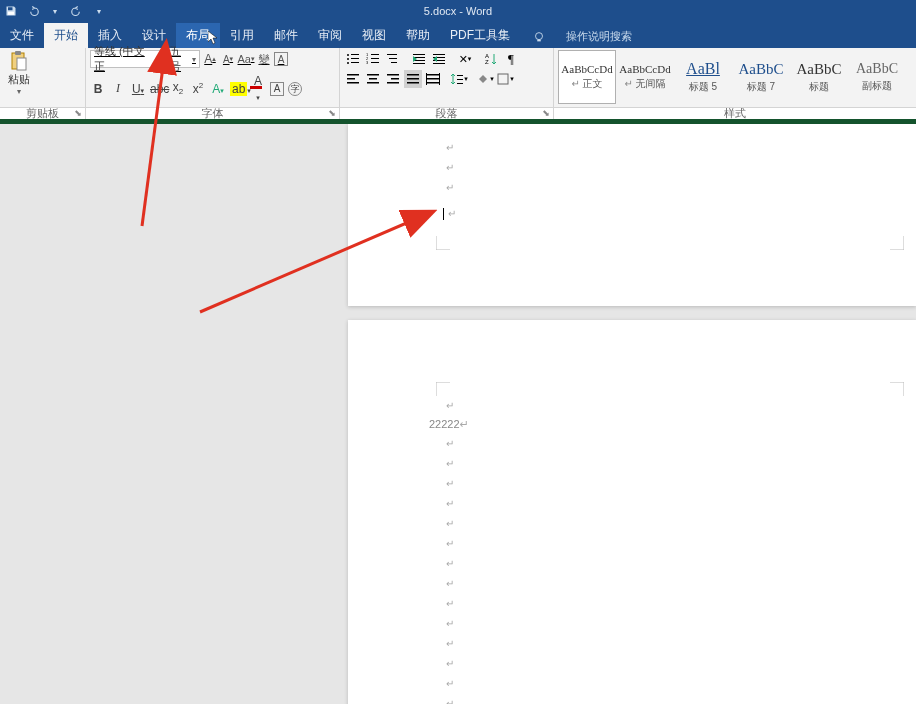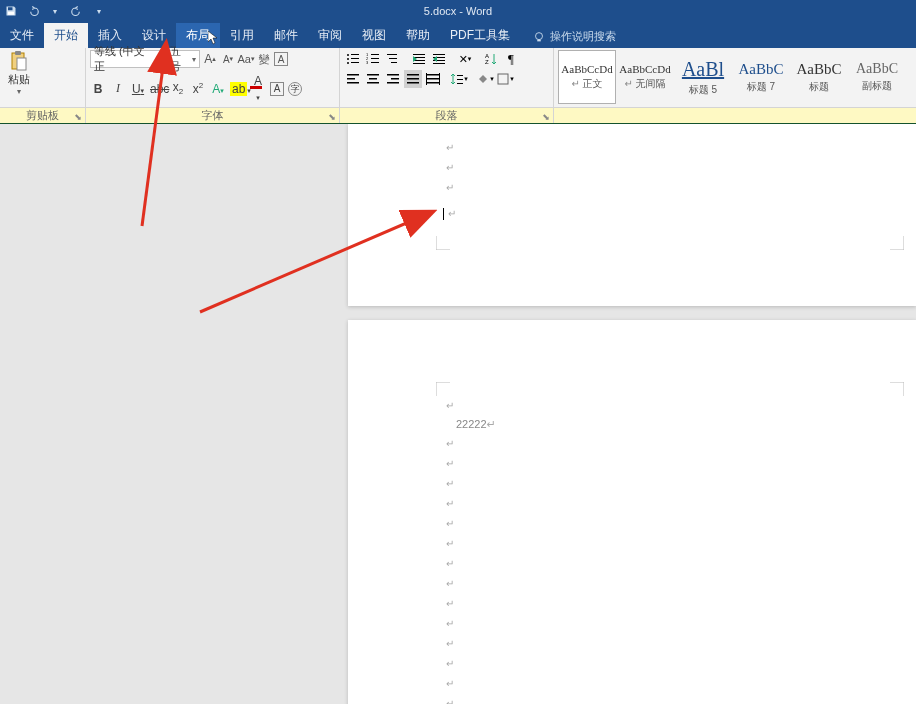--- a/index.html
+++ b/index.html
@@ -15,7 +15,7 @@
   .tab.active { background: #f3f3f3; color: #1e4e8c; }
   .tab.hilite { background: #2b66b0; color: #fff; }
   .tab .cursor-white { position: absolute; right: 2px; top: 8px; }
-  .tell-me { display: flex; align-items: center; gap: 4px; color: #cde; font-size: 11px; margin-left: 6px; padding: 4px 6px; }
+  .tell-me { display: flex; align-items: center; gap: 20px; color: #cde; font-size: 11px; margin-left: 6px; padding: 4px 6px; }
   .bulb { width: 14px; height: 14px; }
 
   .ribbon { height: 60px; background: #f3f3f3; border-bottom: 1px solid #d4d4d4; display: flex; }

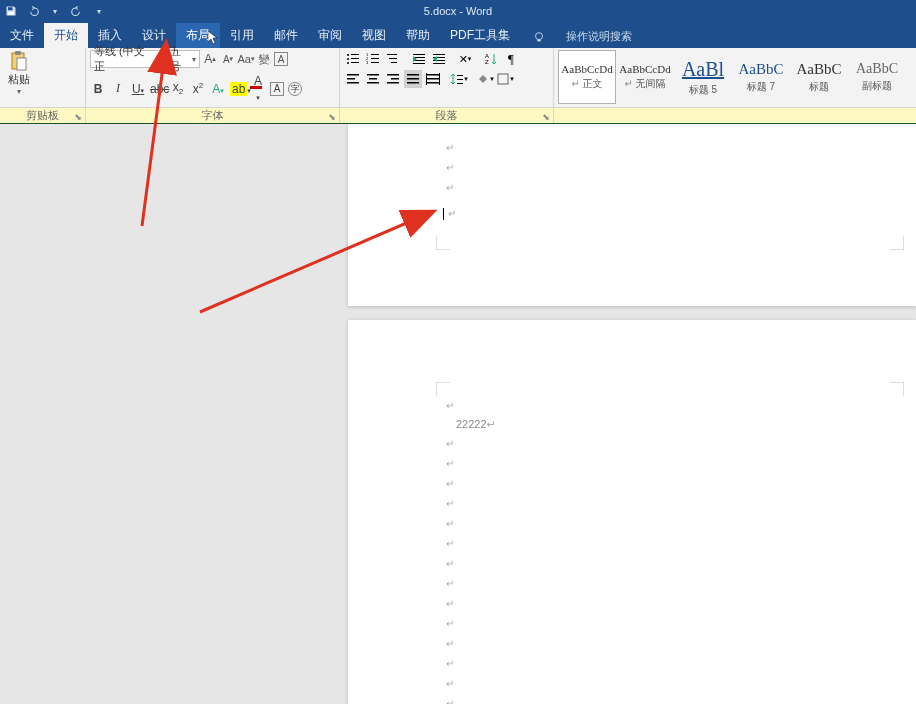--- a/index.html
+++ b/index.html
@@ -30,7 +30,7 @@
   .paste { display:flex; flex-direction:column; align-items:center; justify-content:center; font-size:11px; color:#333; padding:0 4px;}
   .paste-icon { width:18px; height:22px; }
 
-  .font-top { display:flex; align-items:center; gap:2px; }
+  .font-top { display:flex; align-items:center; gap:2px;text-decoration:underline; }
   .combo { height:18px; border:1px solid #c0c0c0; background:#fff; font-size:11px; color:#333; display:flex; align-items:center; padding:0 3px; }
   .combo .dd { margin-left:2px; color:#666; font-size:8px;}
   .small-btn { width:16px; height:18px; display:inline-flex; align-items:center; justify-content:center; font-size:11px; color:#555; }

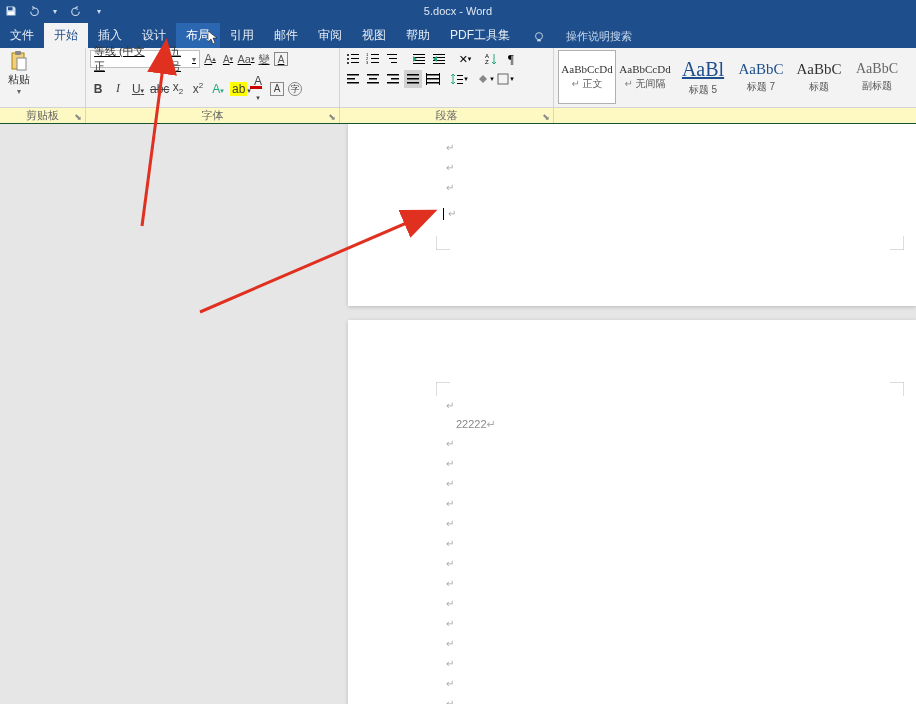--- a/index.html
+++ b/index.html
@@ -47,7 +47,7 @@
   .style-box.sel { border:1px solid #b0b0b0; background:#fff;}
   .style-preview { font-family: "Times New Roman", serif; }
   .sp-body { font-size:11px; color:#333;}
-  .sp-big { font-size:20px; color:#1e4e8c; font-weight:300;text-decoration:underline;}
+  .sp-big { font-size:16px; color:#1e4e8c; font-weight:300;text-decoration:underline;}
   .sp-mid { font-size:15px; color:#1e4e8c;}
   .style-label { margin-top:2px; font-size:10px; color:#555;}
 

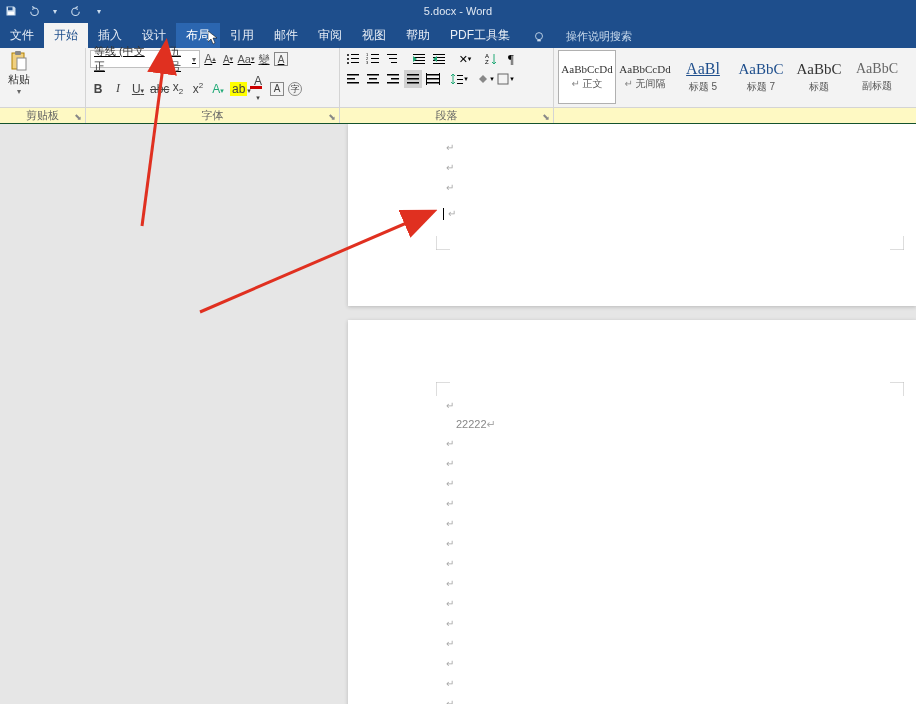--- a/index.html
+++ b/index.html
@@ -21,7 +21,7 @@
   .ribbon { height: 60px; background: #f3f3f3; border-bottom: 1px solid #d4d4d4; display: flex; }
   .group { border-right: 1px solid #d4d4d4; padding: 2px 4px; display: flex; flex-direction: column; justify-content: space-between; }
   .group-body { display: flex; align-items: flex-start; gap: 2px; flex: 1; }
-  .grouplabel-row { height: 16px; background: #fef9c3; border-bottom: 1px solid #14532d; display: flex; }
+  .grouplabel-row { height: 16px; background: #ffffff; border-bottom: 5px solid #14532d; display: flex; }
   .grouplabel { font-size: 11px; color: #666; text-align: center; border-right: 1px solid #d4d4d4; display:flex; align-items:center; justify-content:center; position:relative;}
   .dlg-launcher { position:absolute; right:2px; bottom:1px; width:10px; height:10px; font-size:9px; color:#888;}
 

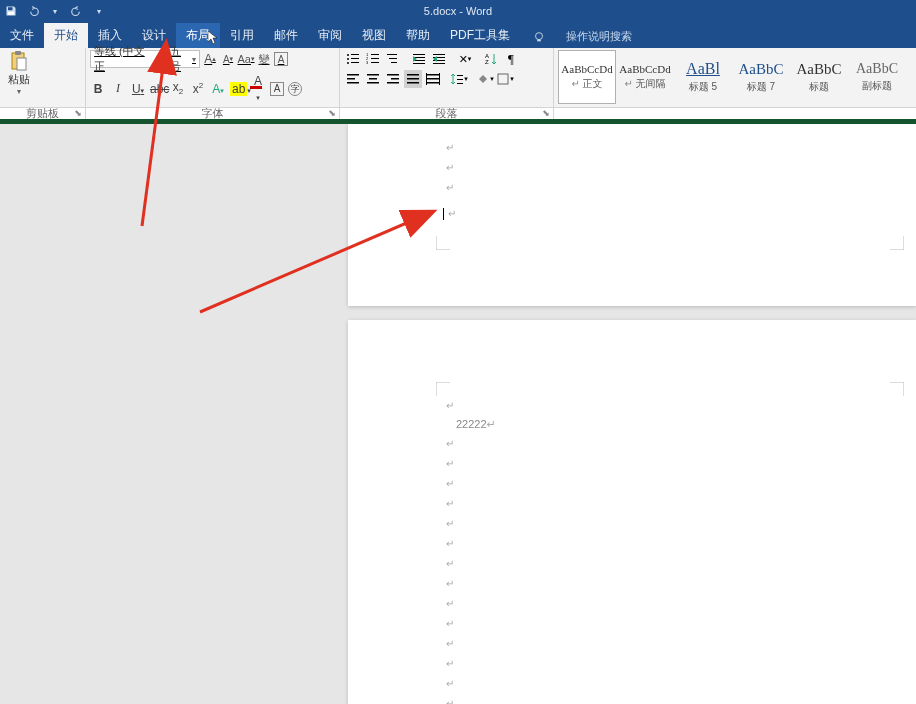--- a/index.html
+++ b/index.html
@@ -336,6 +336,9 @@
     <span>段落</span>
     <span class="dlg-launcher">⬊</span>
   </div>
+  <div class="grouplabel" style="flex:1;border-right:none">
+    <span>样式</span>
+  </div>
 </div>
 
 <div class="doc-area">

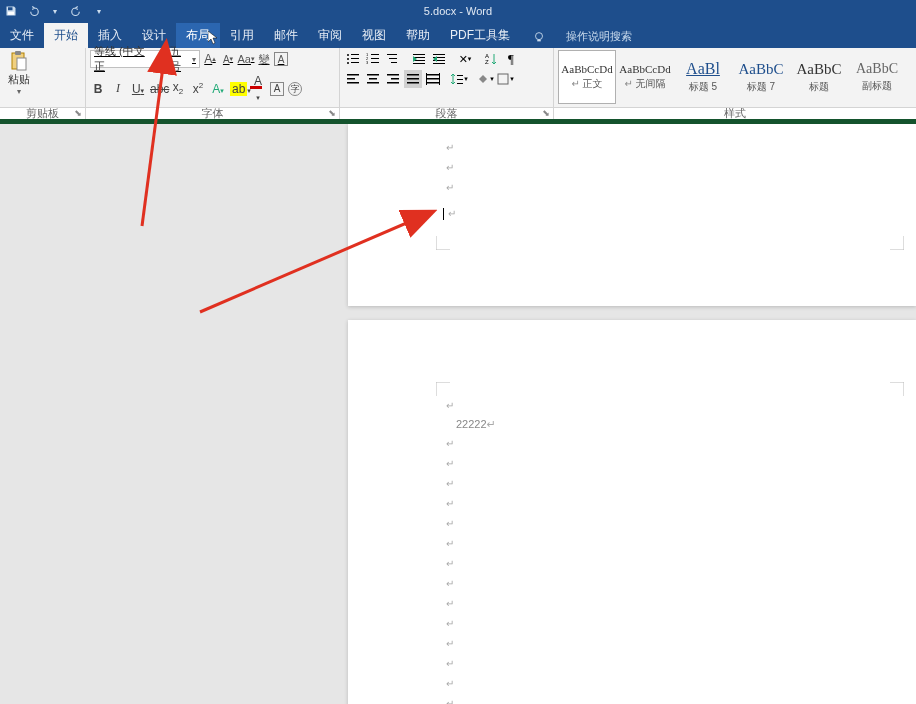--- a/index.html
+++ b/index.html
@@ -364,7 +364,7 @@
         <path d="M14 14 L14 0 L0 0" fill="none" stroke="#bbb"></path>
       </svg>
     <span class="para-mark" style="left:98px; top:80px">↵</span>
-    <span class="doc-text" style="left:108px; top:98px"><span>22222</span><span style="color:#aaa">↵</span></span>
+    <span class="doc-text" style="left:81px; top:98px"><span>22222</span><span style="color:#aaa">↵</span></span>
     <span class="para-mark" style="left:98px; top:118px">↵</span>
     <span class="para-mark" style="left:98px; top:138px">↵</span>
     <span class="para-mark" style="left:98px; top:158px">↵</span>

